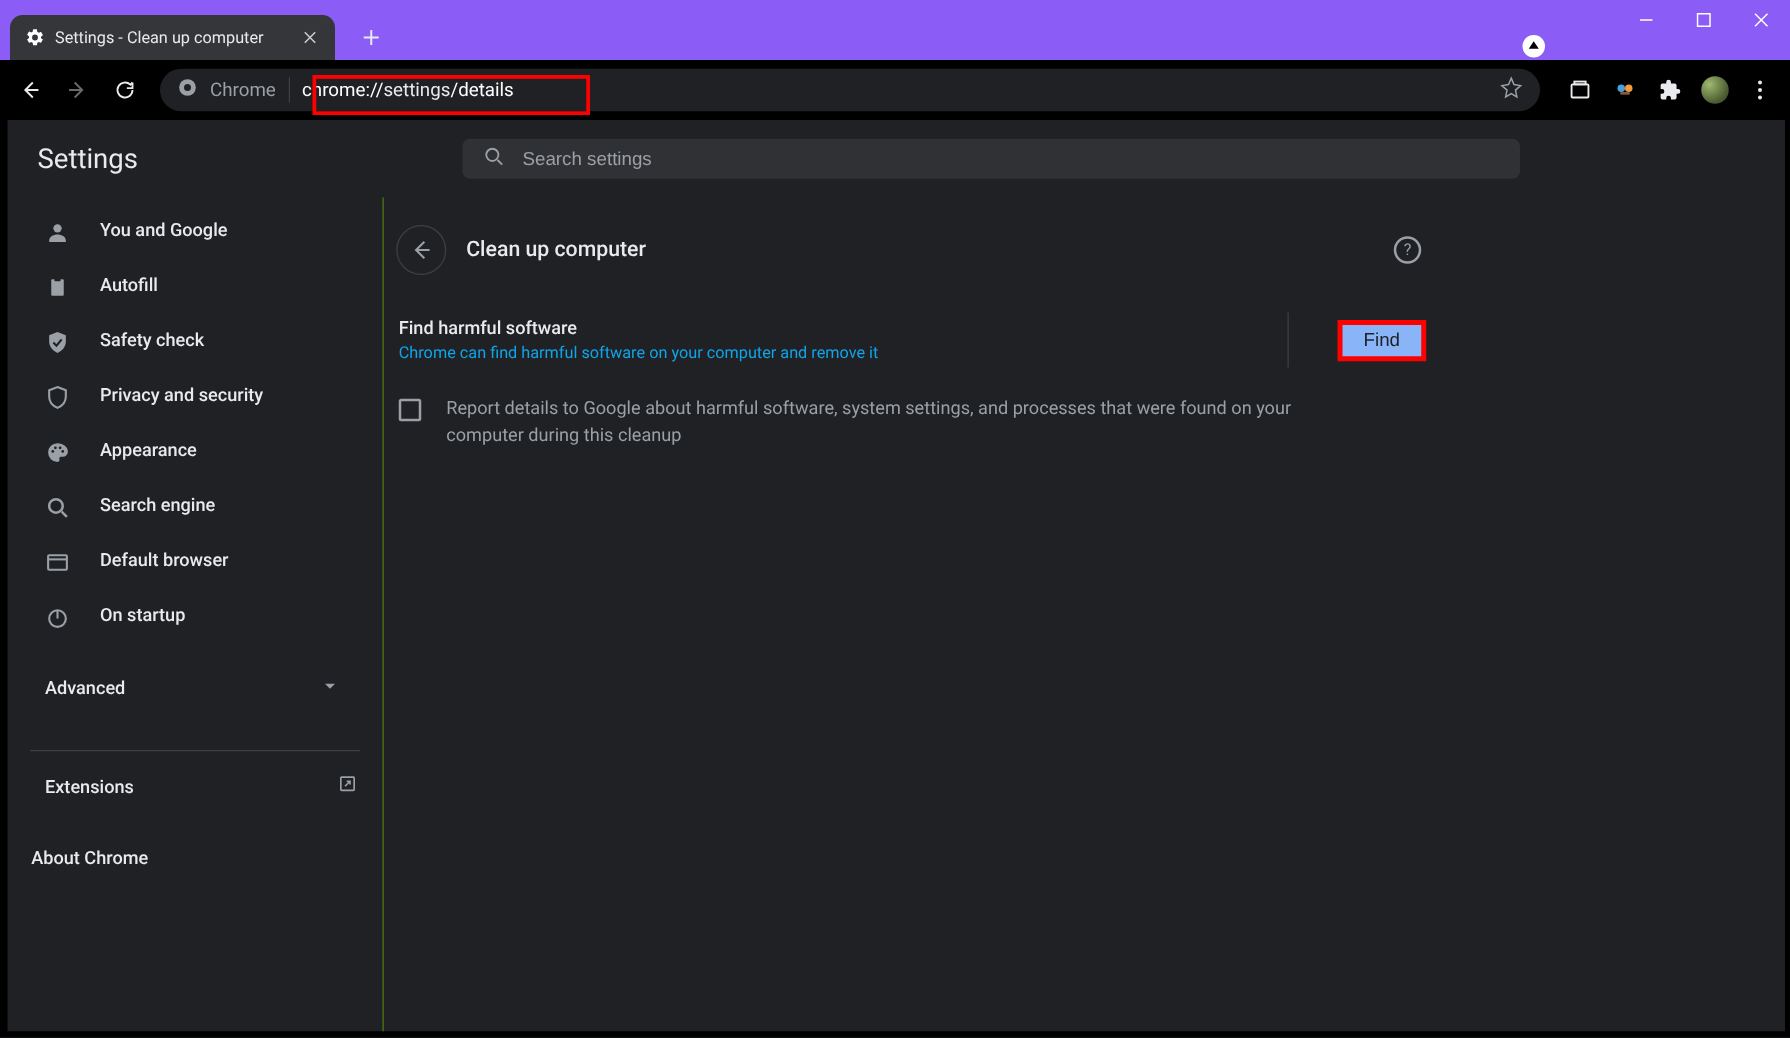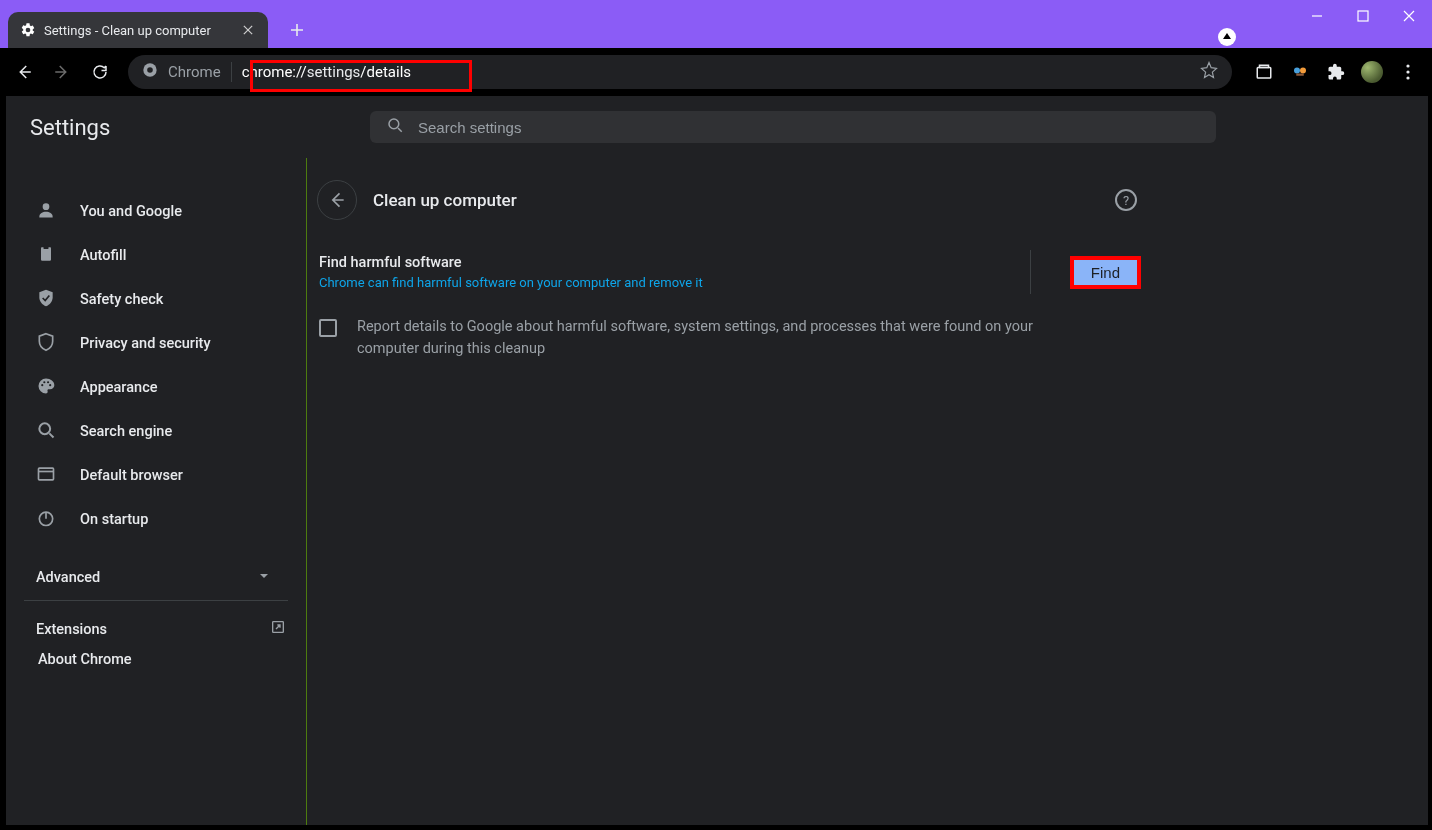--- a/index.html
+++ b/index.html
@@ -143,7 +143,7 @@
   }
   .side-item {
     height: 44px;
-    display:flex; align-items:flex-end;
+    display:flex; align-items:flex-start;
     padding-left: 30px;
     gap: 24px;
     font-size: 14.5px;

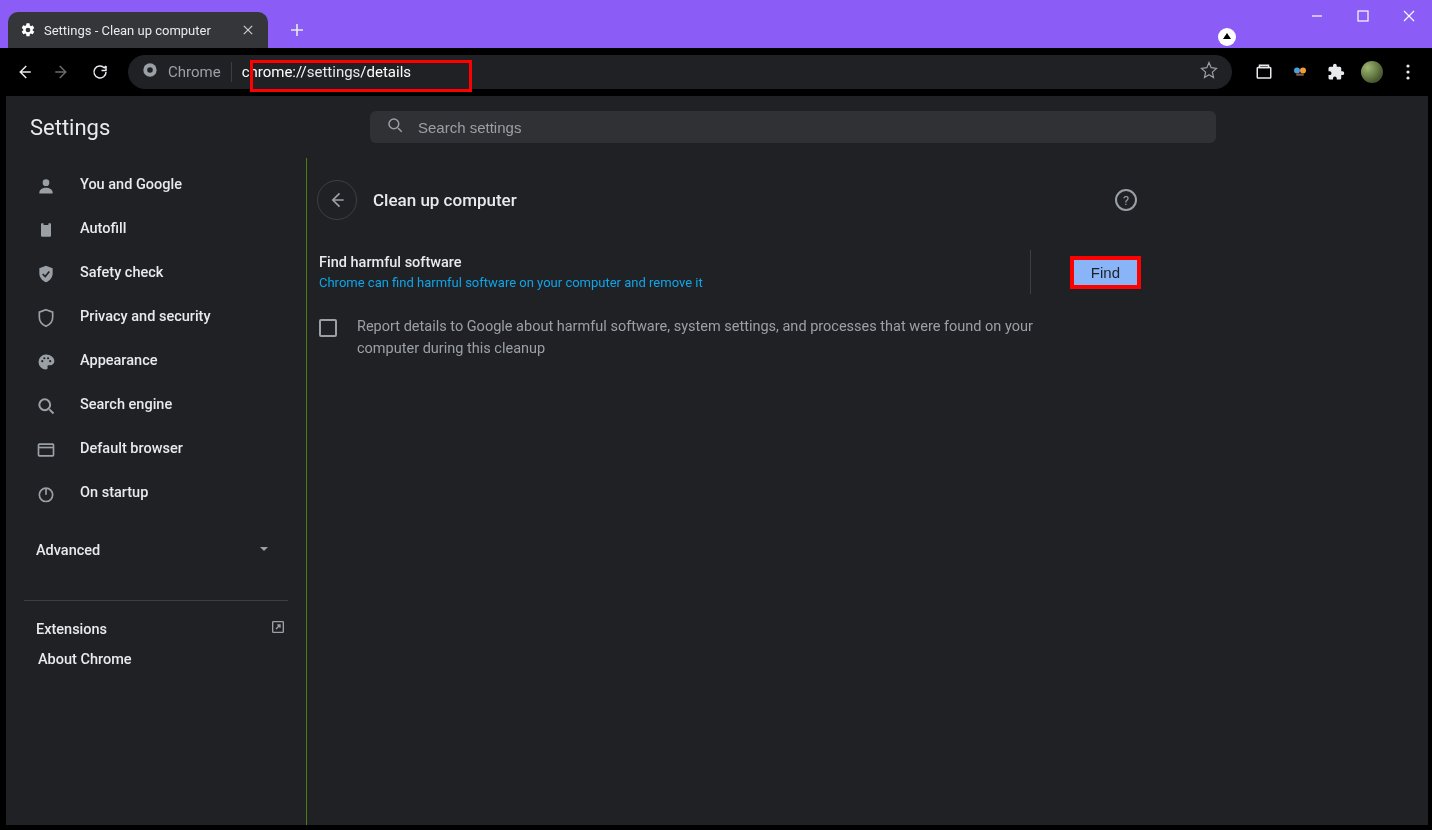--- a/index.html
+++ b/index.html
@@ -160,7 +160,7 @@
     padding-left: 30px; padding-right: 20px; font-size: 14.5px; font-weight:500;
     cursor:pointer;
   }
-  .side-about { height:44px; display:flex; align-items:flex-start; padding-left:32px; font-size:14.5px; font-weight:500; cursor:pointer;}
+  .side-about { height:44px; display:flex; align-items:flex-end; padding-left:19px; font-size:14.5px; font-weight:500; cursor:pointer;}
   .side-icon { width:20px; height:20px; display:flex; align-items:center; justify-content:center; color:#9aa0a6;}
   
   .main {

